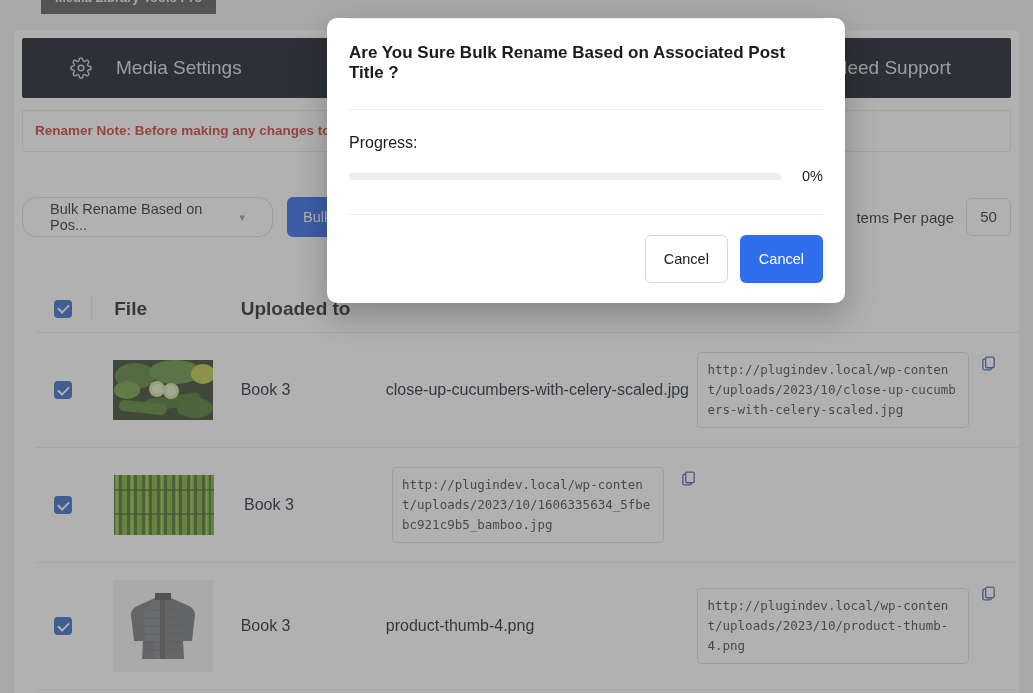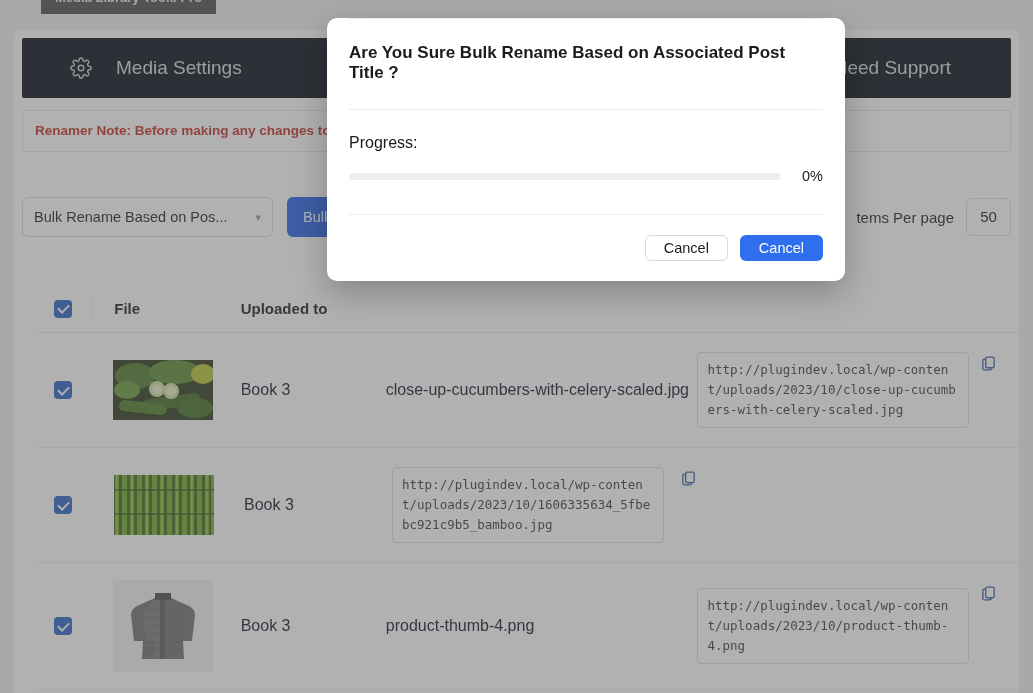--- a/index.html
+++ b/index.html
@@ -109,11 +109,11 @@
     width: 251px;
     height: 40px;
     border: 1px solid #d9d9d9;
-    border-radius: 6px;
+    border-radius: 14px;
     background: #fff;
     display: flex;
     align-items: center;
-    padding: 0 11px;
+    padding: 0 27px;
     font-size: 14.5px;
     color: #1f1f1f;
     justify-content: space-between;

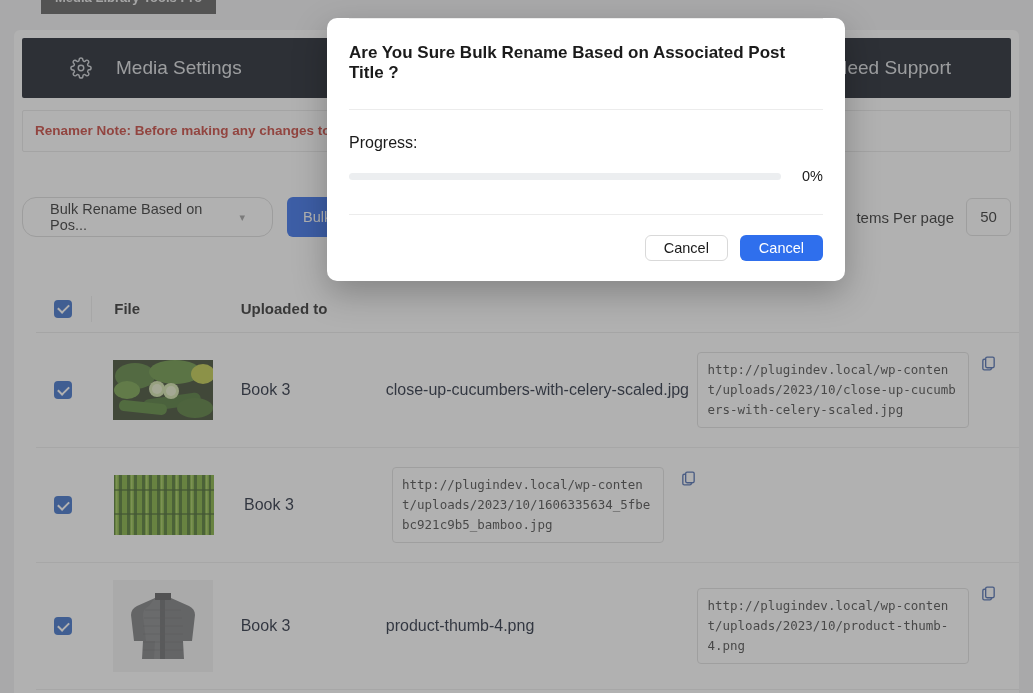--- a/index.html
+++ b/index.html
@@ -304,7 +304,7 @@
     padding-top: 20px;
   }
   .btn {
-    height: 26px;
+    height: 48px;
     padding: 0 18px;
     border-radius: 6px;
     font-size: 14.5px;

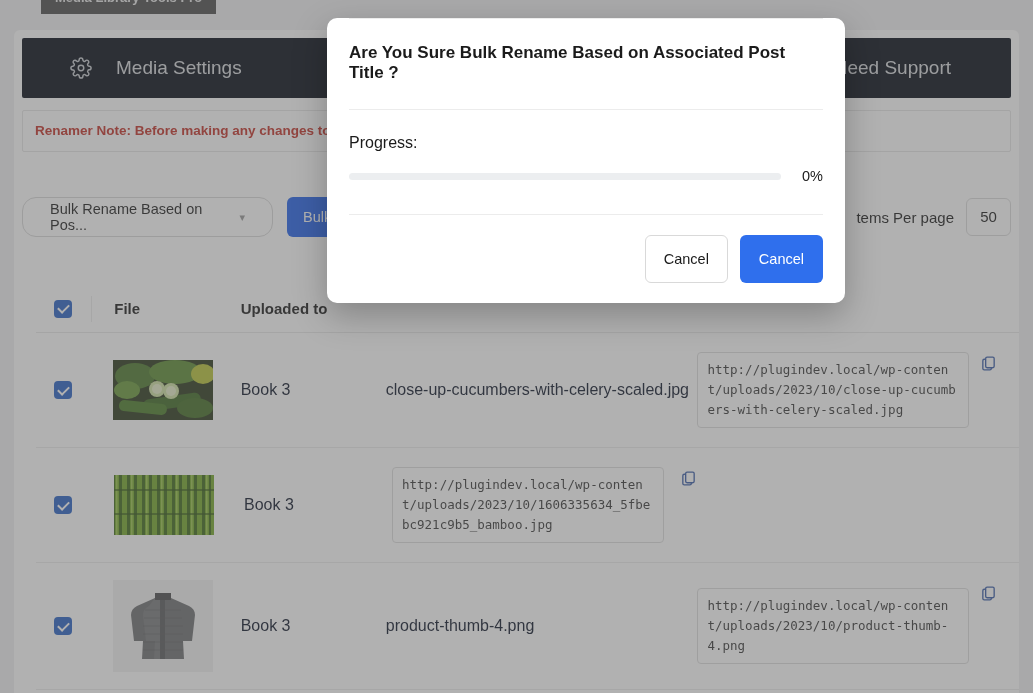--- a/index.html
+++ b/index.html
@@ -169,7 +169,7 @@
   .col-name  { width: 318px; }
   .col-url   { width: 288px; }
   .col-copy  { width: 40px; }
-  .thead .th { font-size: 15px; font-weight: 700; color: #1b1b1b; }
+  .thead .th { font-size: 19px; font-weight: 700; color: #1b1b1b; }
 
   .trow {
     display: flex;

